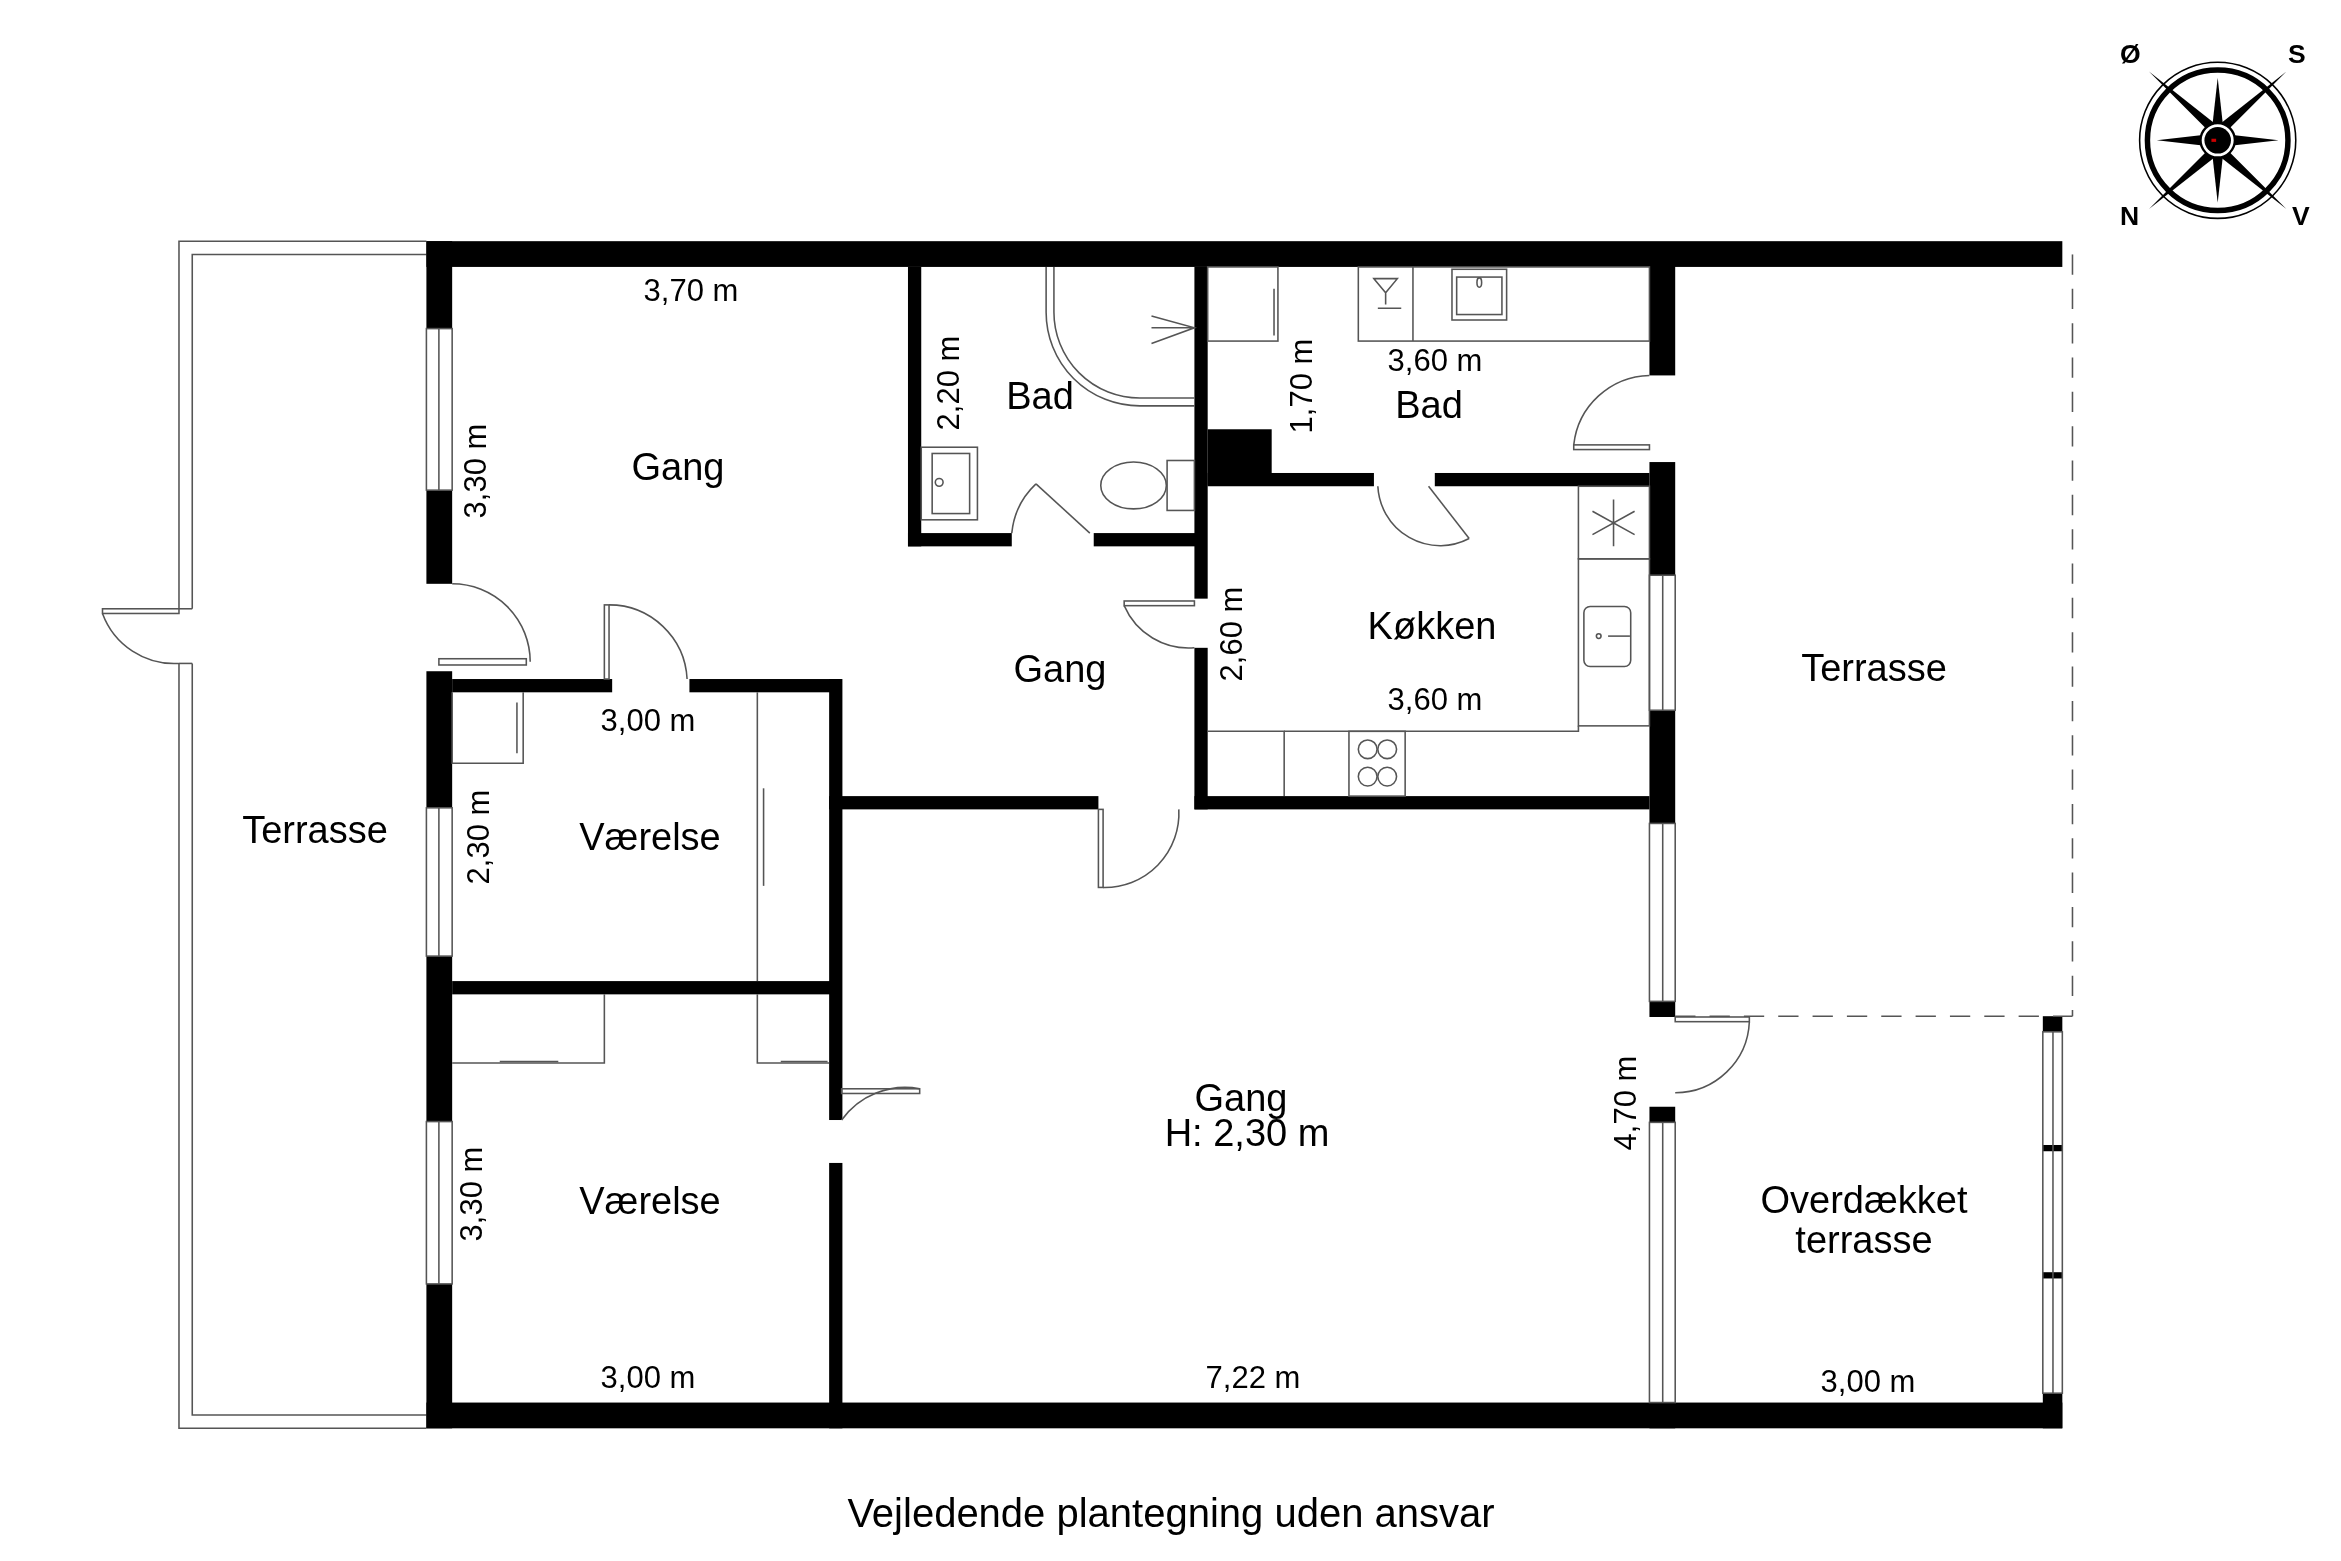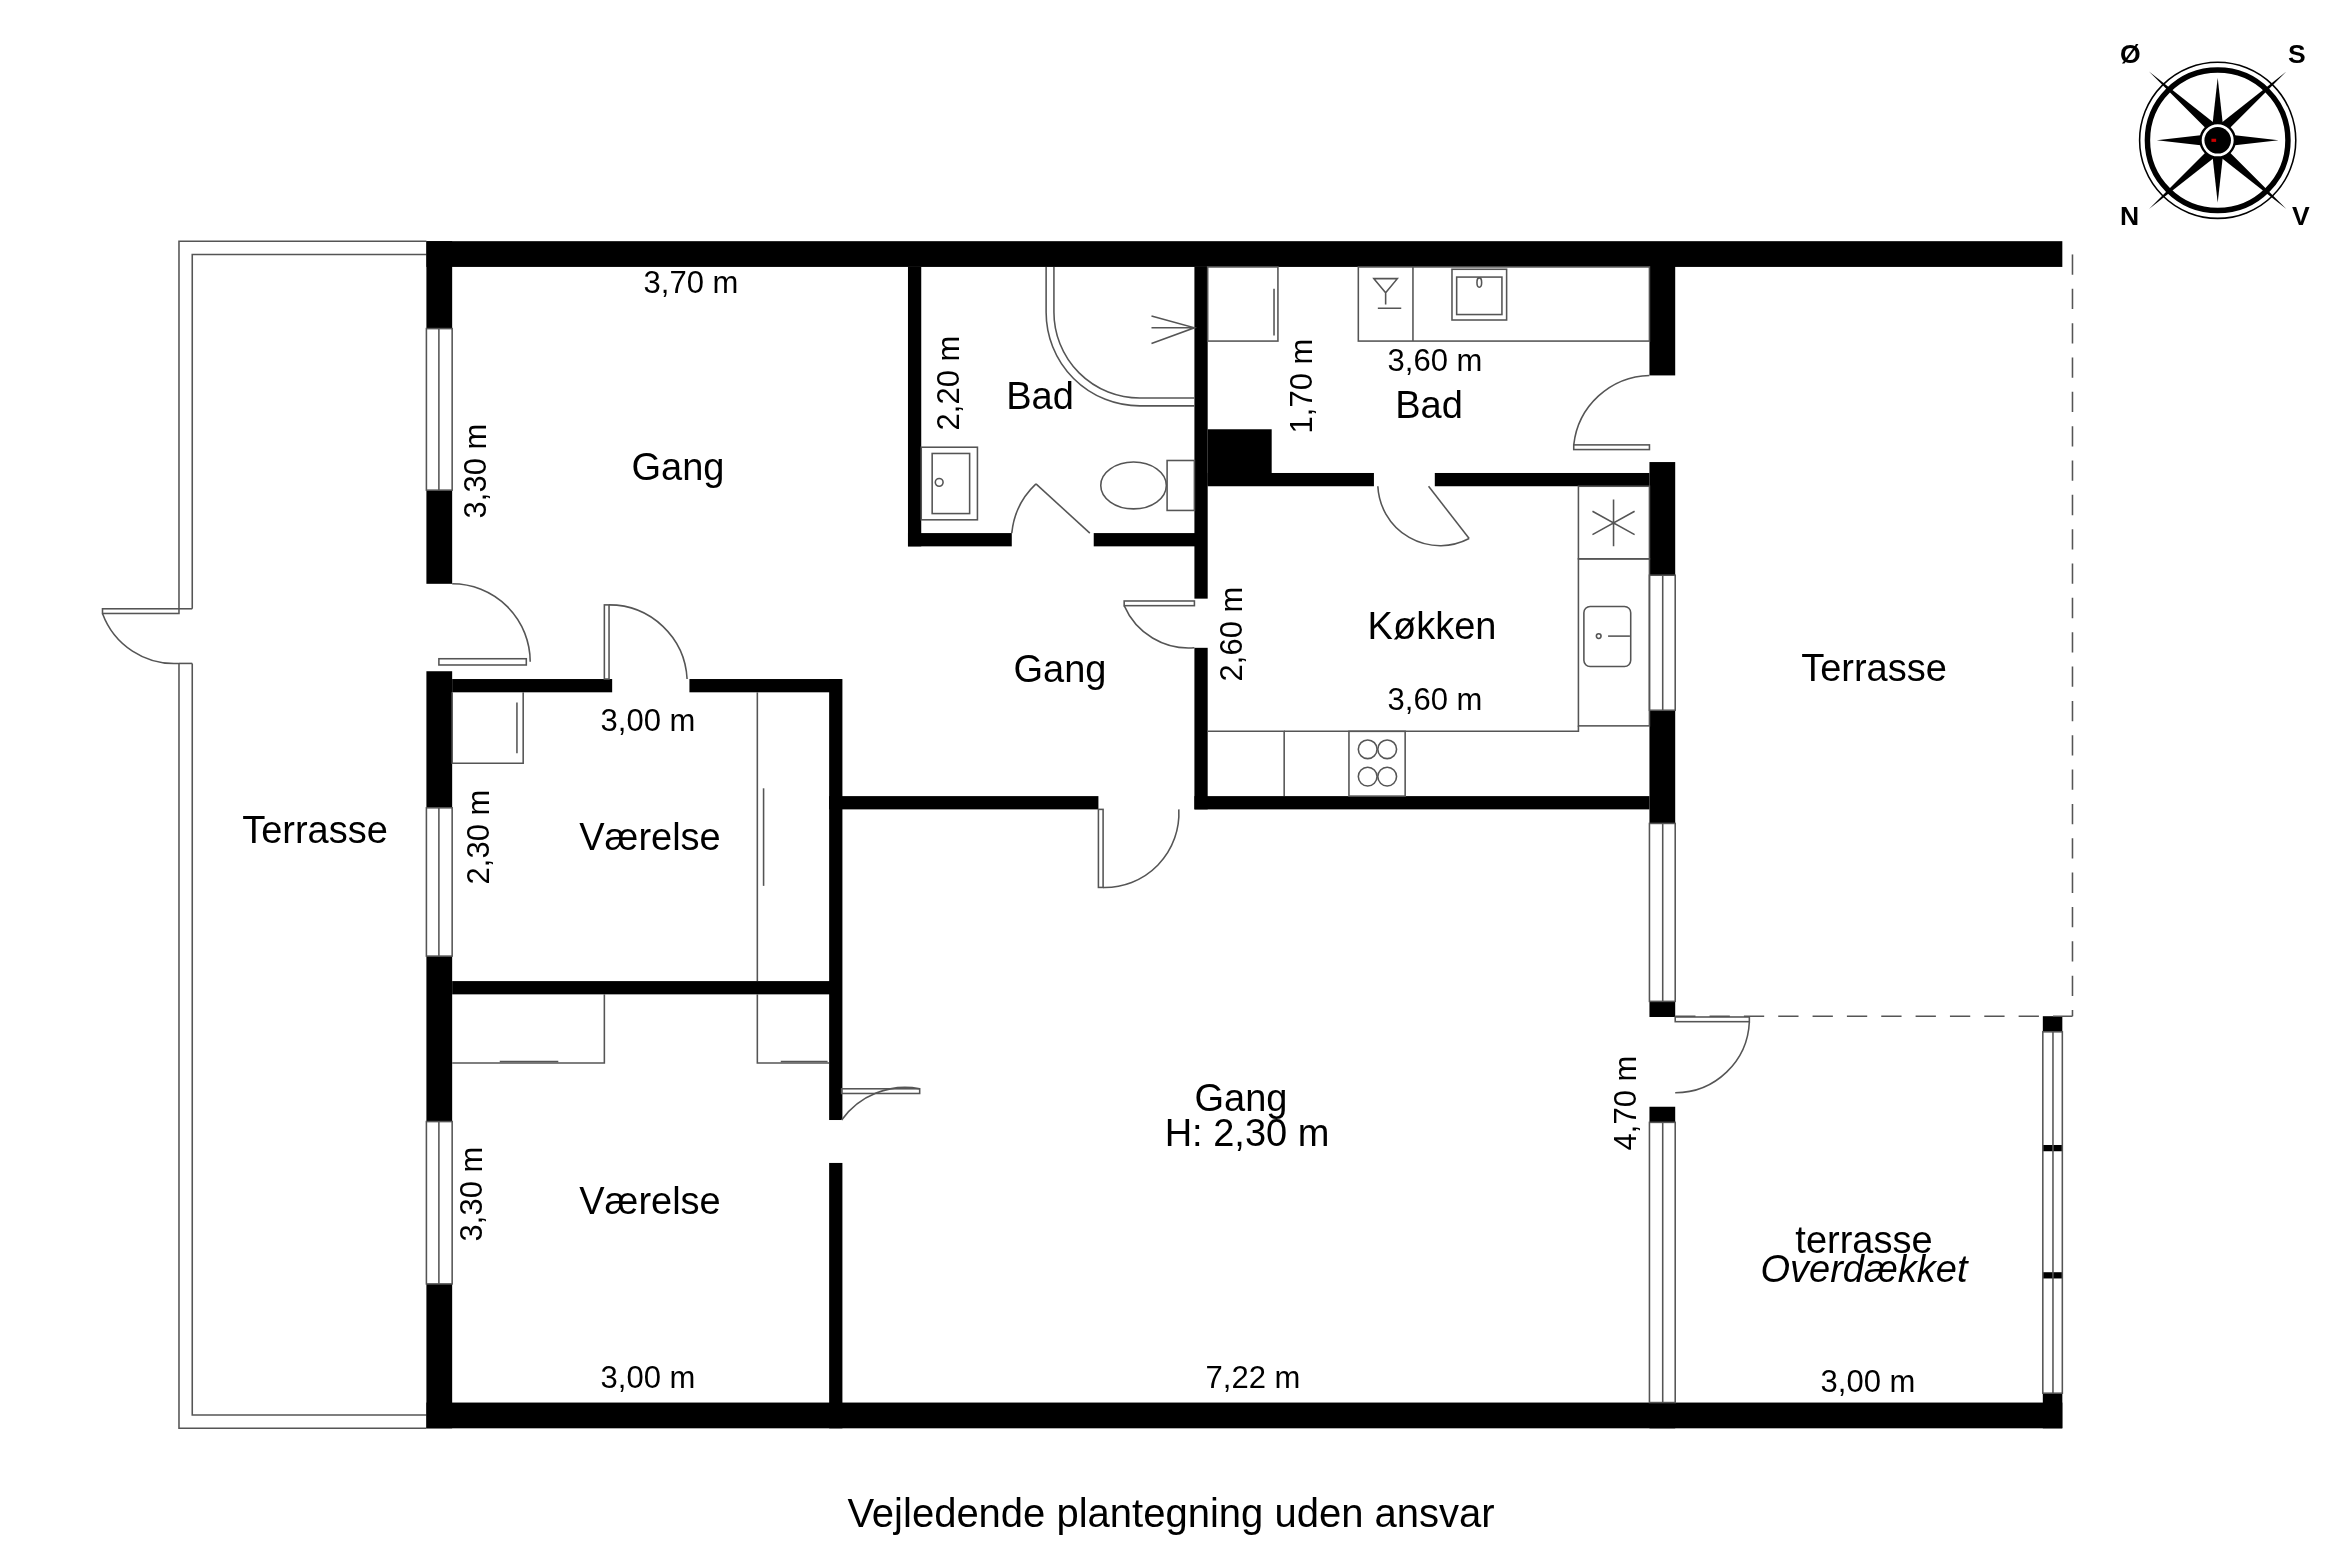--- a/index.html
+++ b/index.html
@@ -198,7 +198,7 @@
 </svg>
 
 <div class="room-label" style="left:678px;top:468px;">Gang</div>
-<div class="dim" style="left:691px;top:283px;text-align:center;">3,70 m</div>
+<div class="dim" style="left:691px;top:291px;text-align:center;">3,70 m</div>
 <div class="dim v" style="left:476px;top:471px;">3,30 m</div>
 
 <div class="room-label" style="left:1040px;top:397px;">Bad</div>

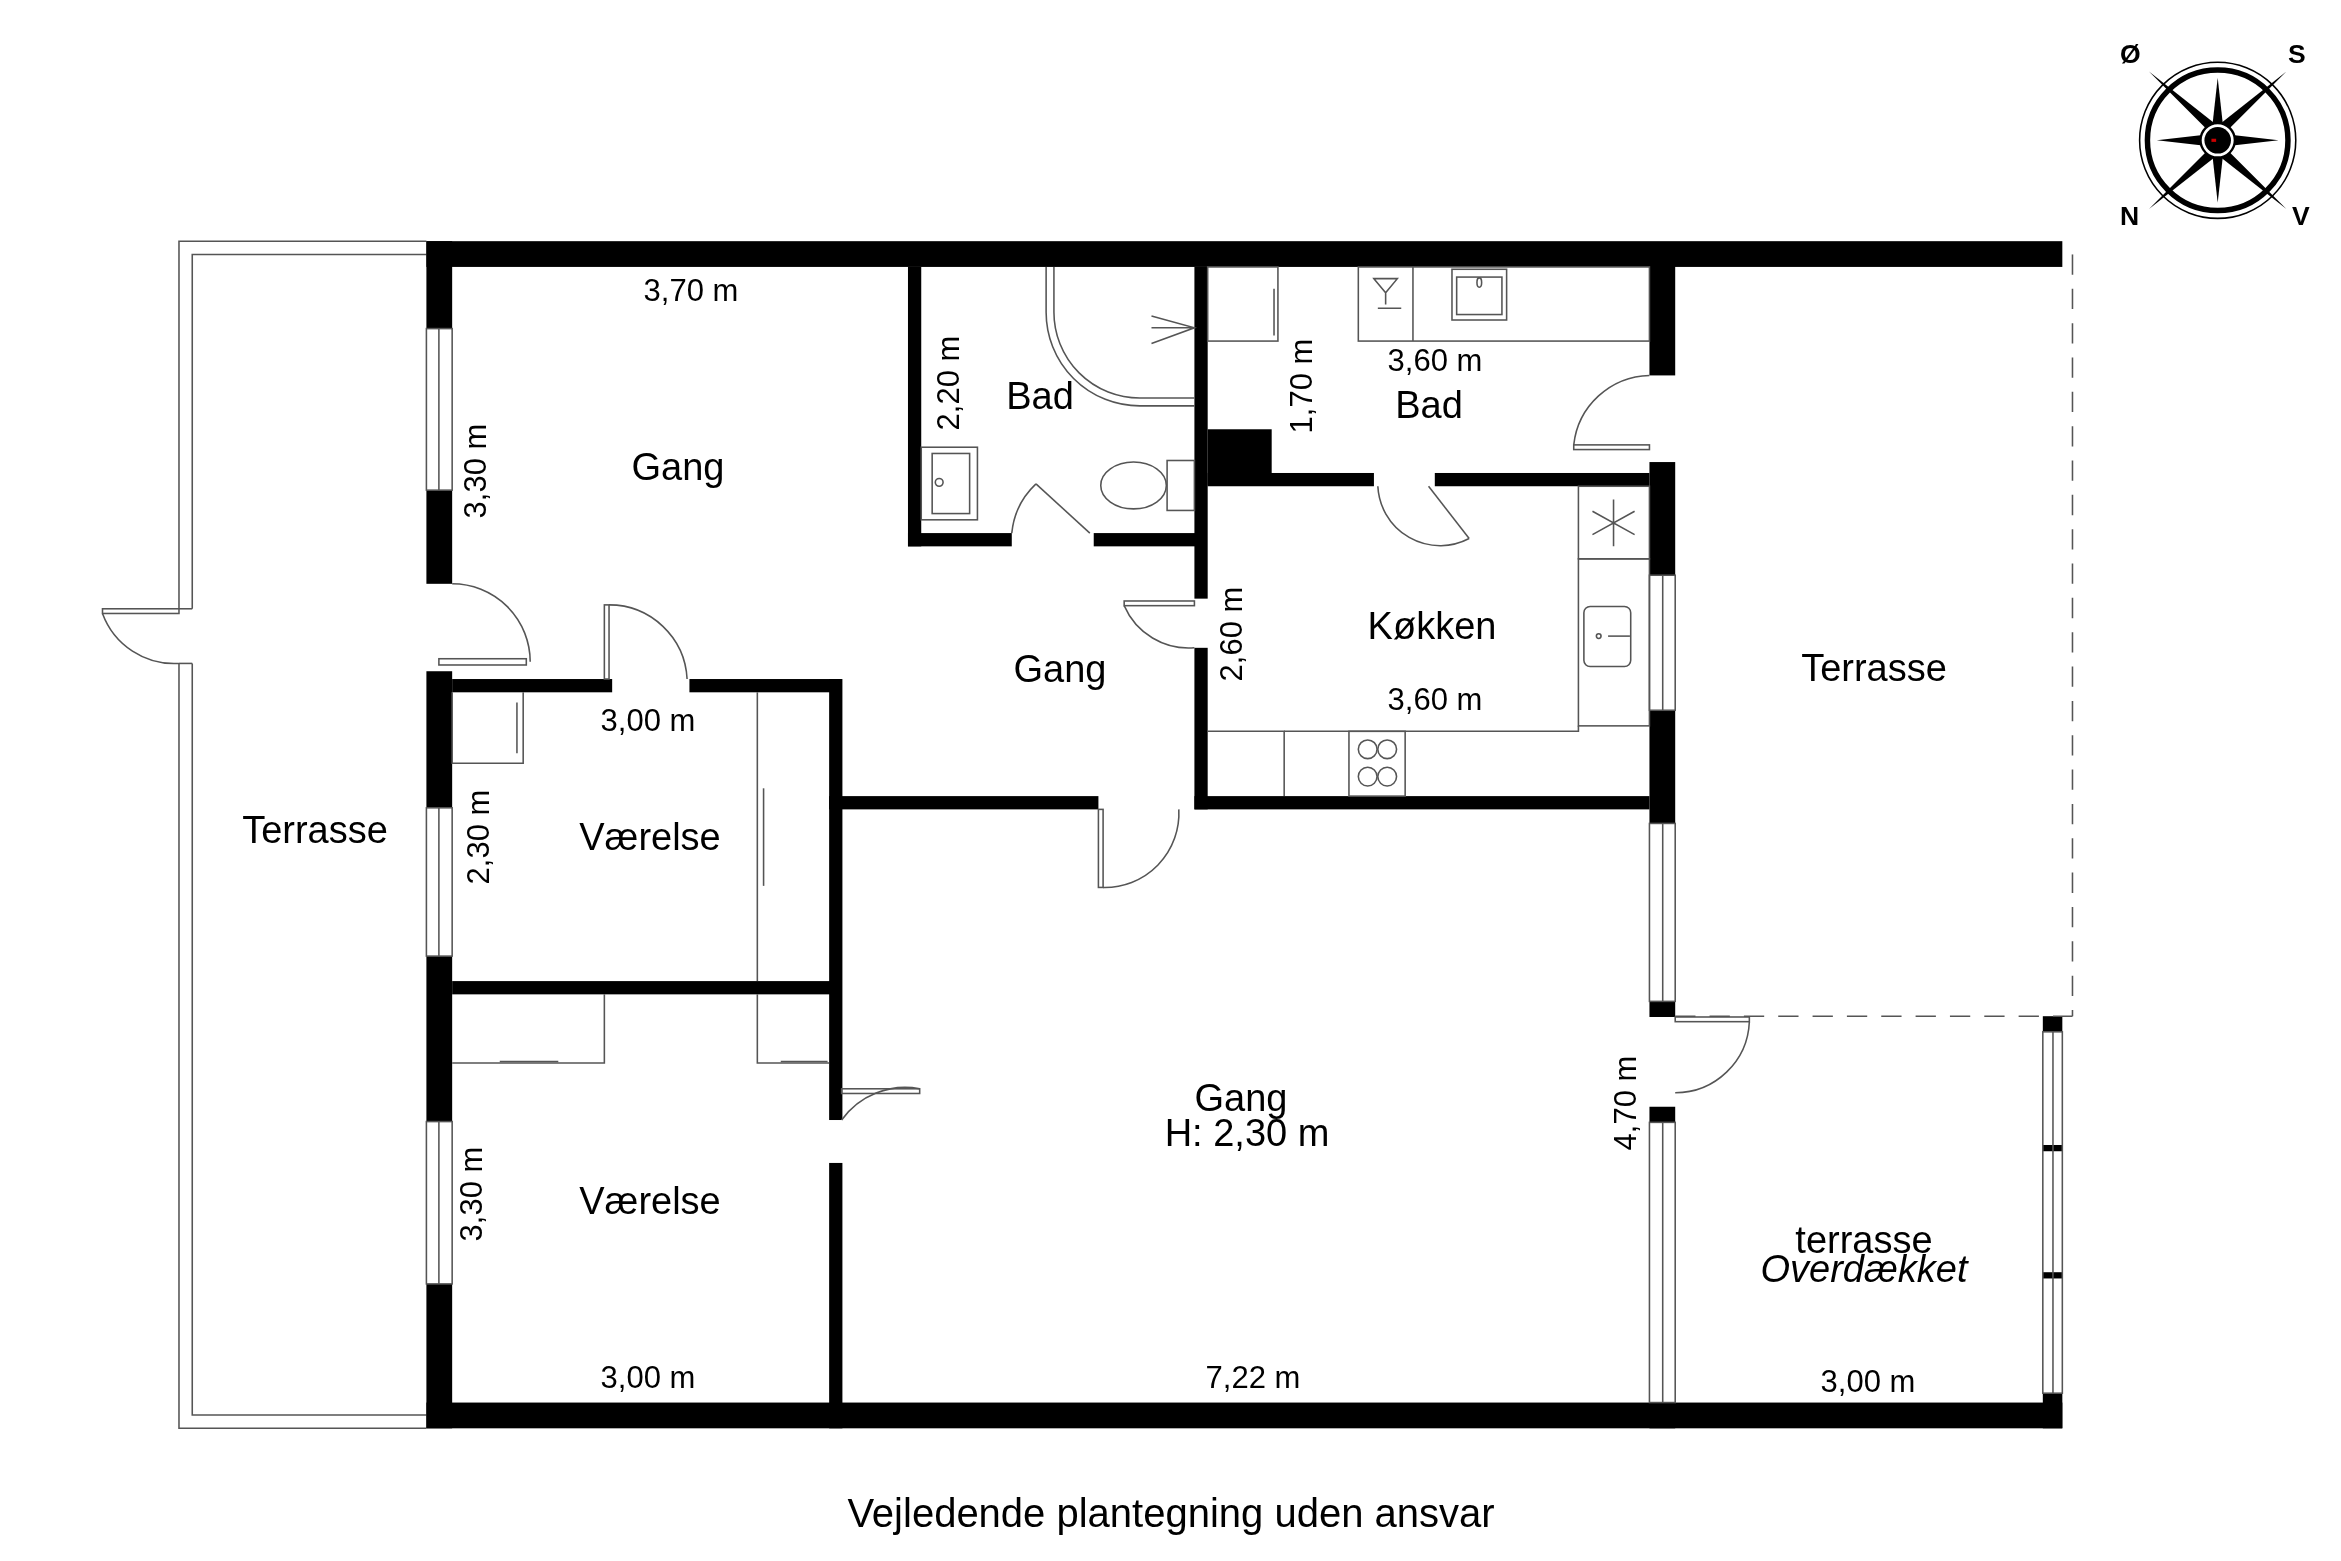--- a/index.html
+++ b/index.html
@@ -230,7 +230,7 @@
 <div class="room-label" style="left:315px;top:831px;">Terrasse</div>
 <div class="room-label" style="left:1874px;top:669px;">Terrasse</div>
 
-<div class="room-label" style="left:1864px;top:1270px;font-style:italic;">Overdækket</div>
+<div class="room-label" style="left:1864px;top:1201px;">Overdækket</div>
 <div class="room-label" style="left:1864px;top:1241px;">terrasse</div>
 <div class="dim" style="left:1868px;top:1382px;">3,00 m</div>
 

